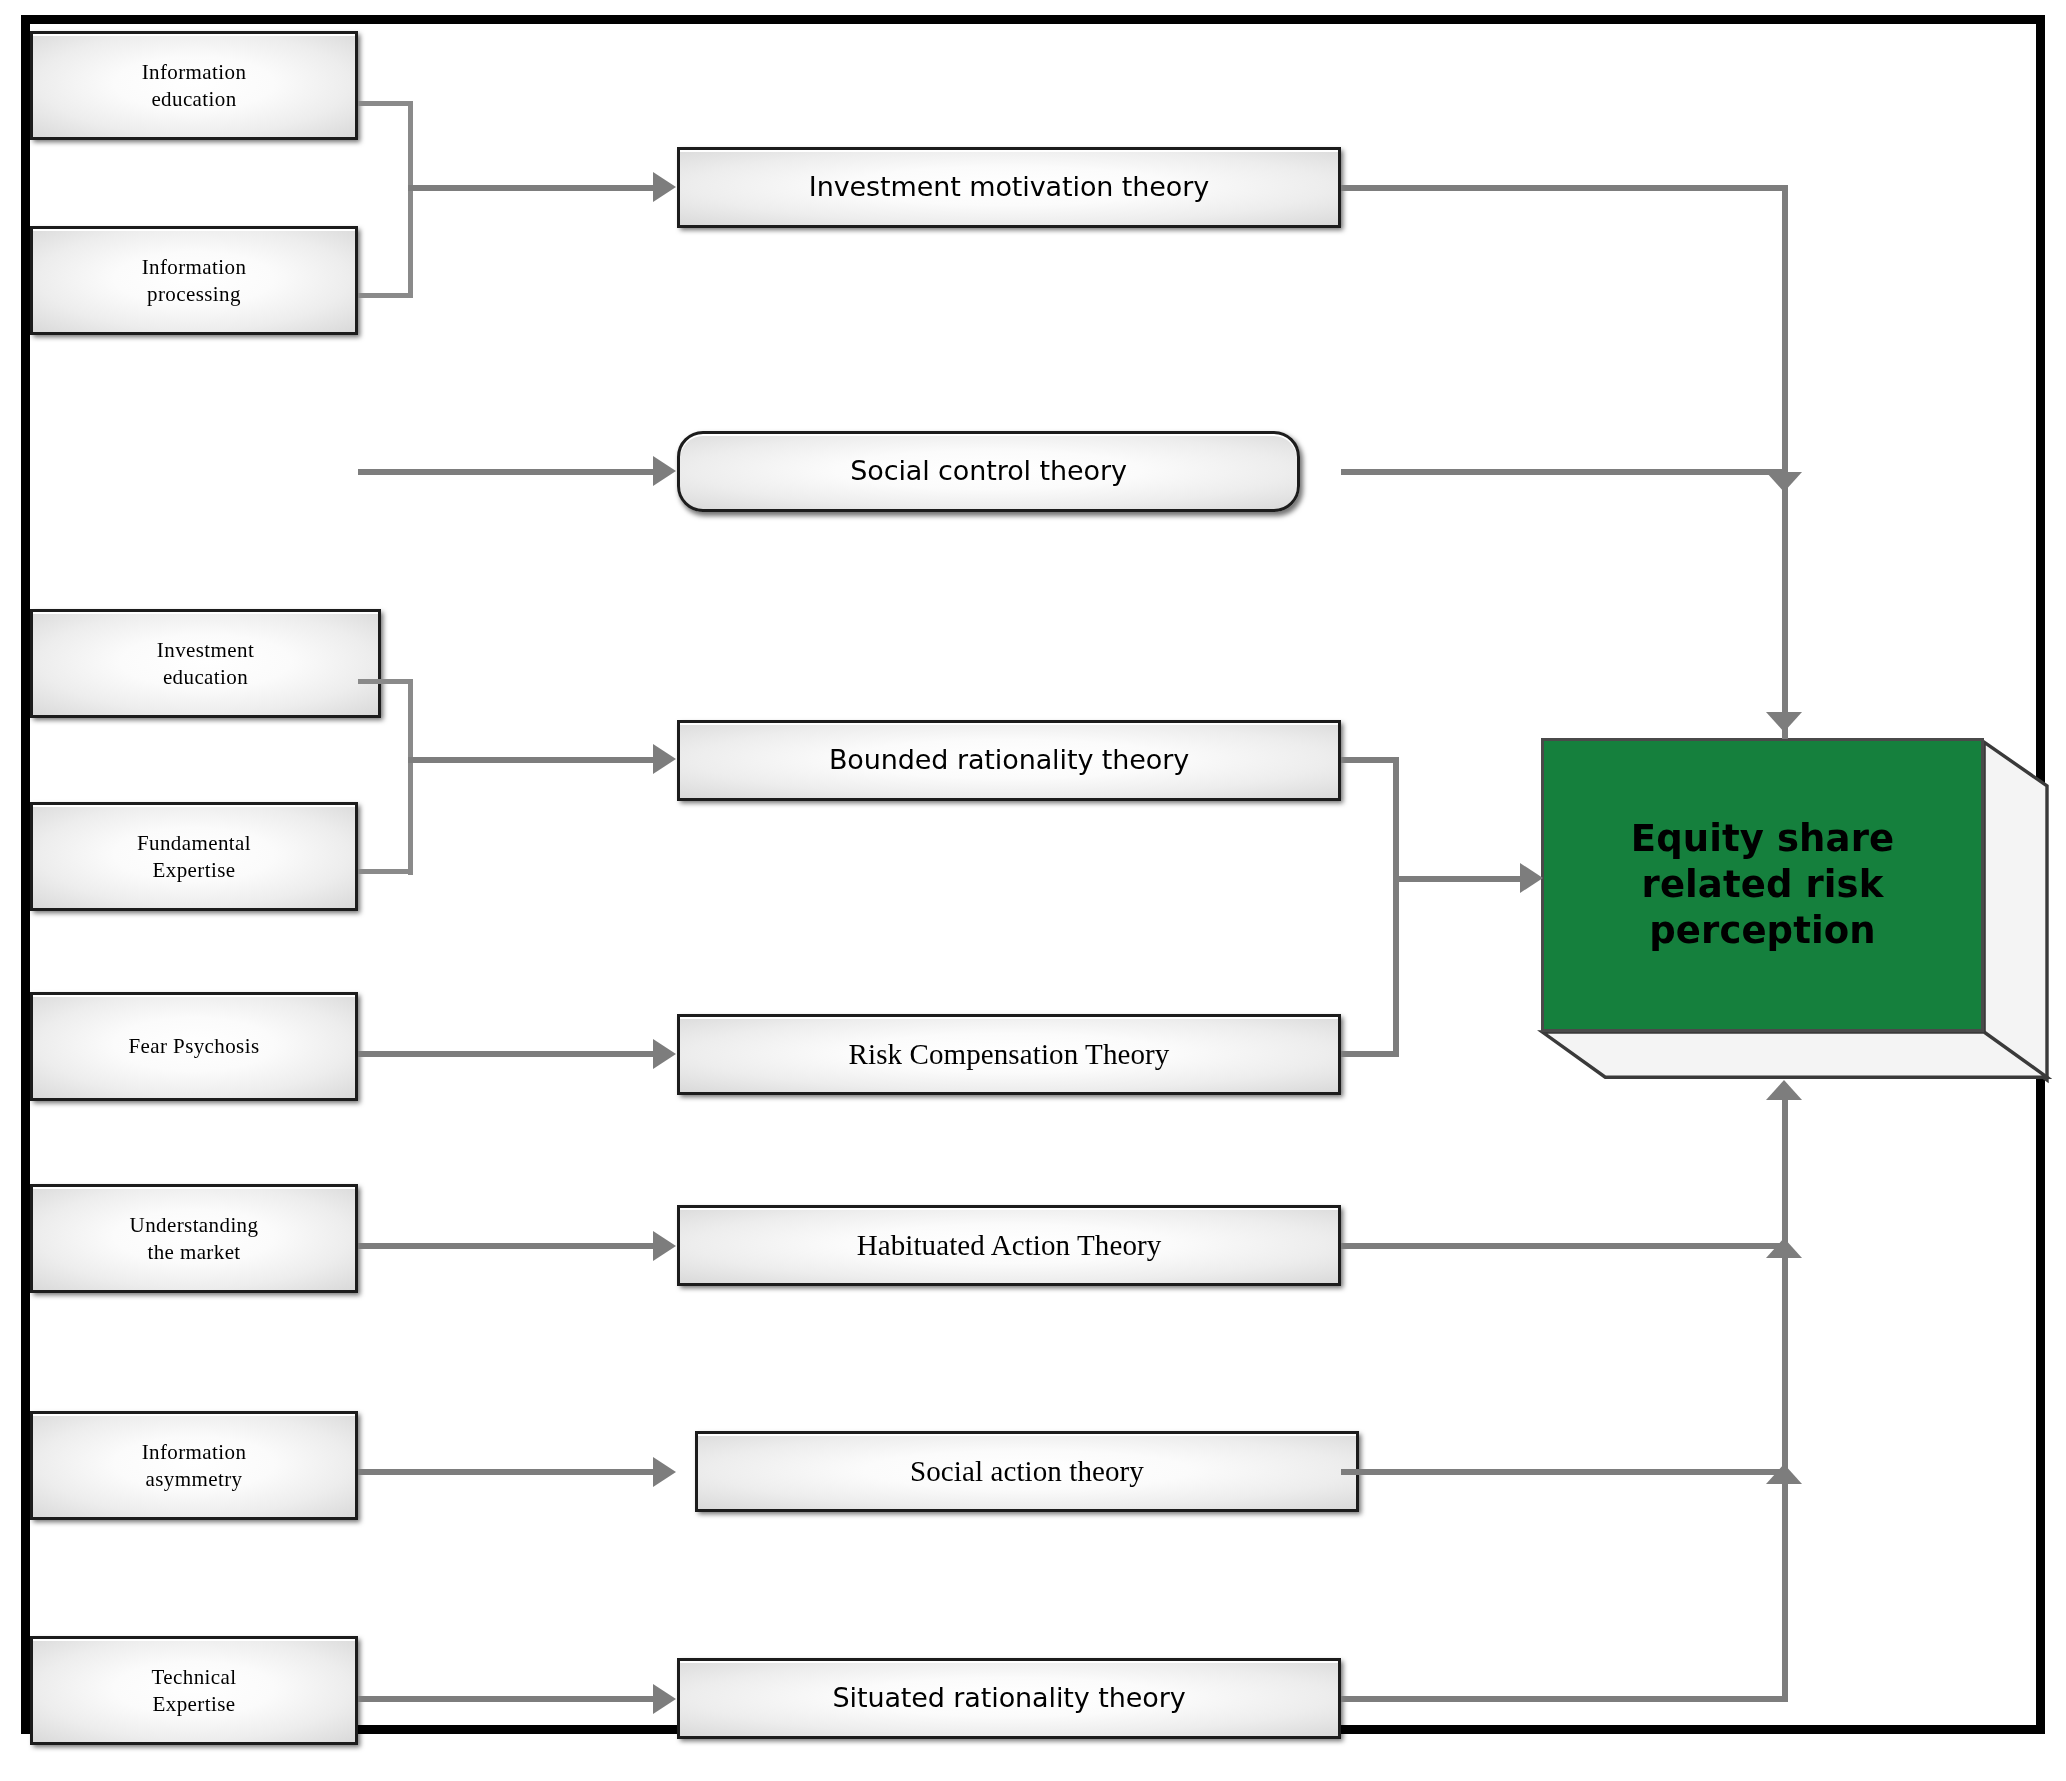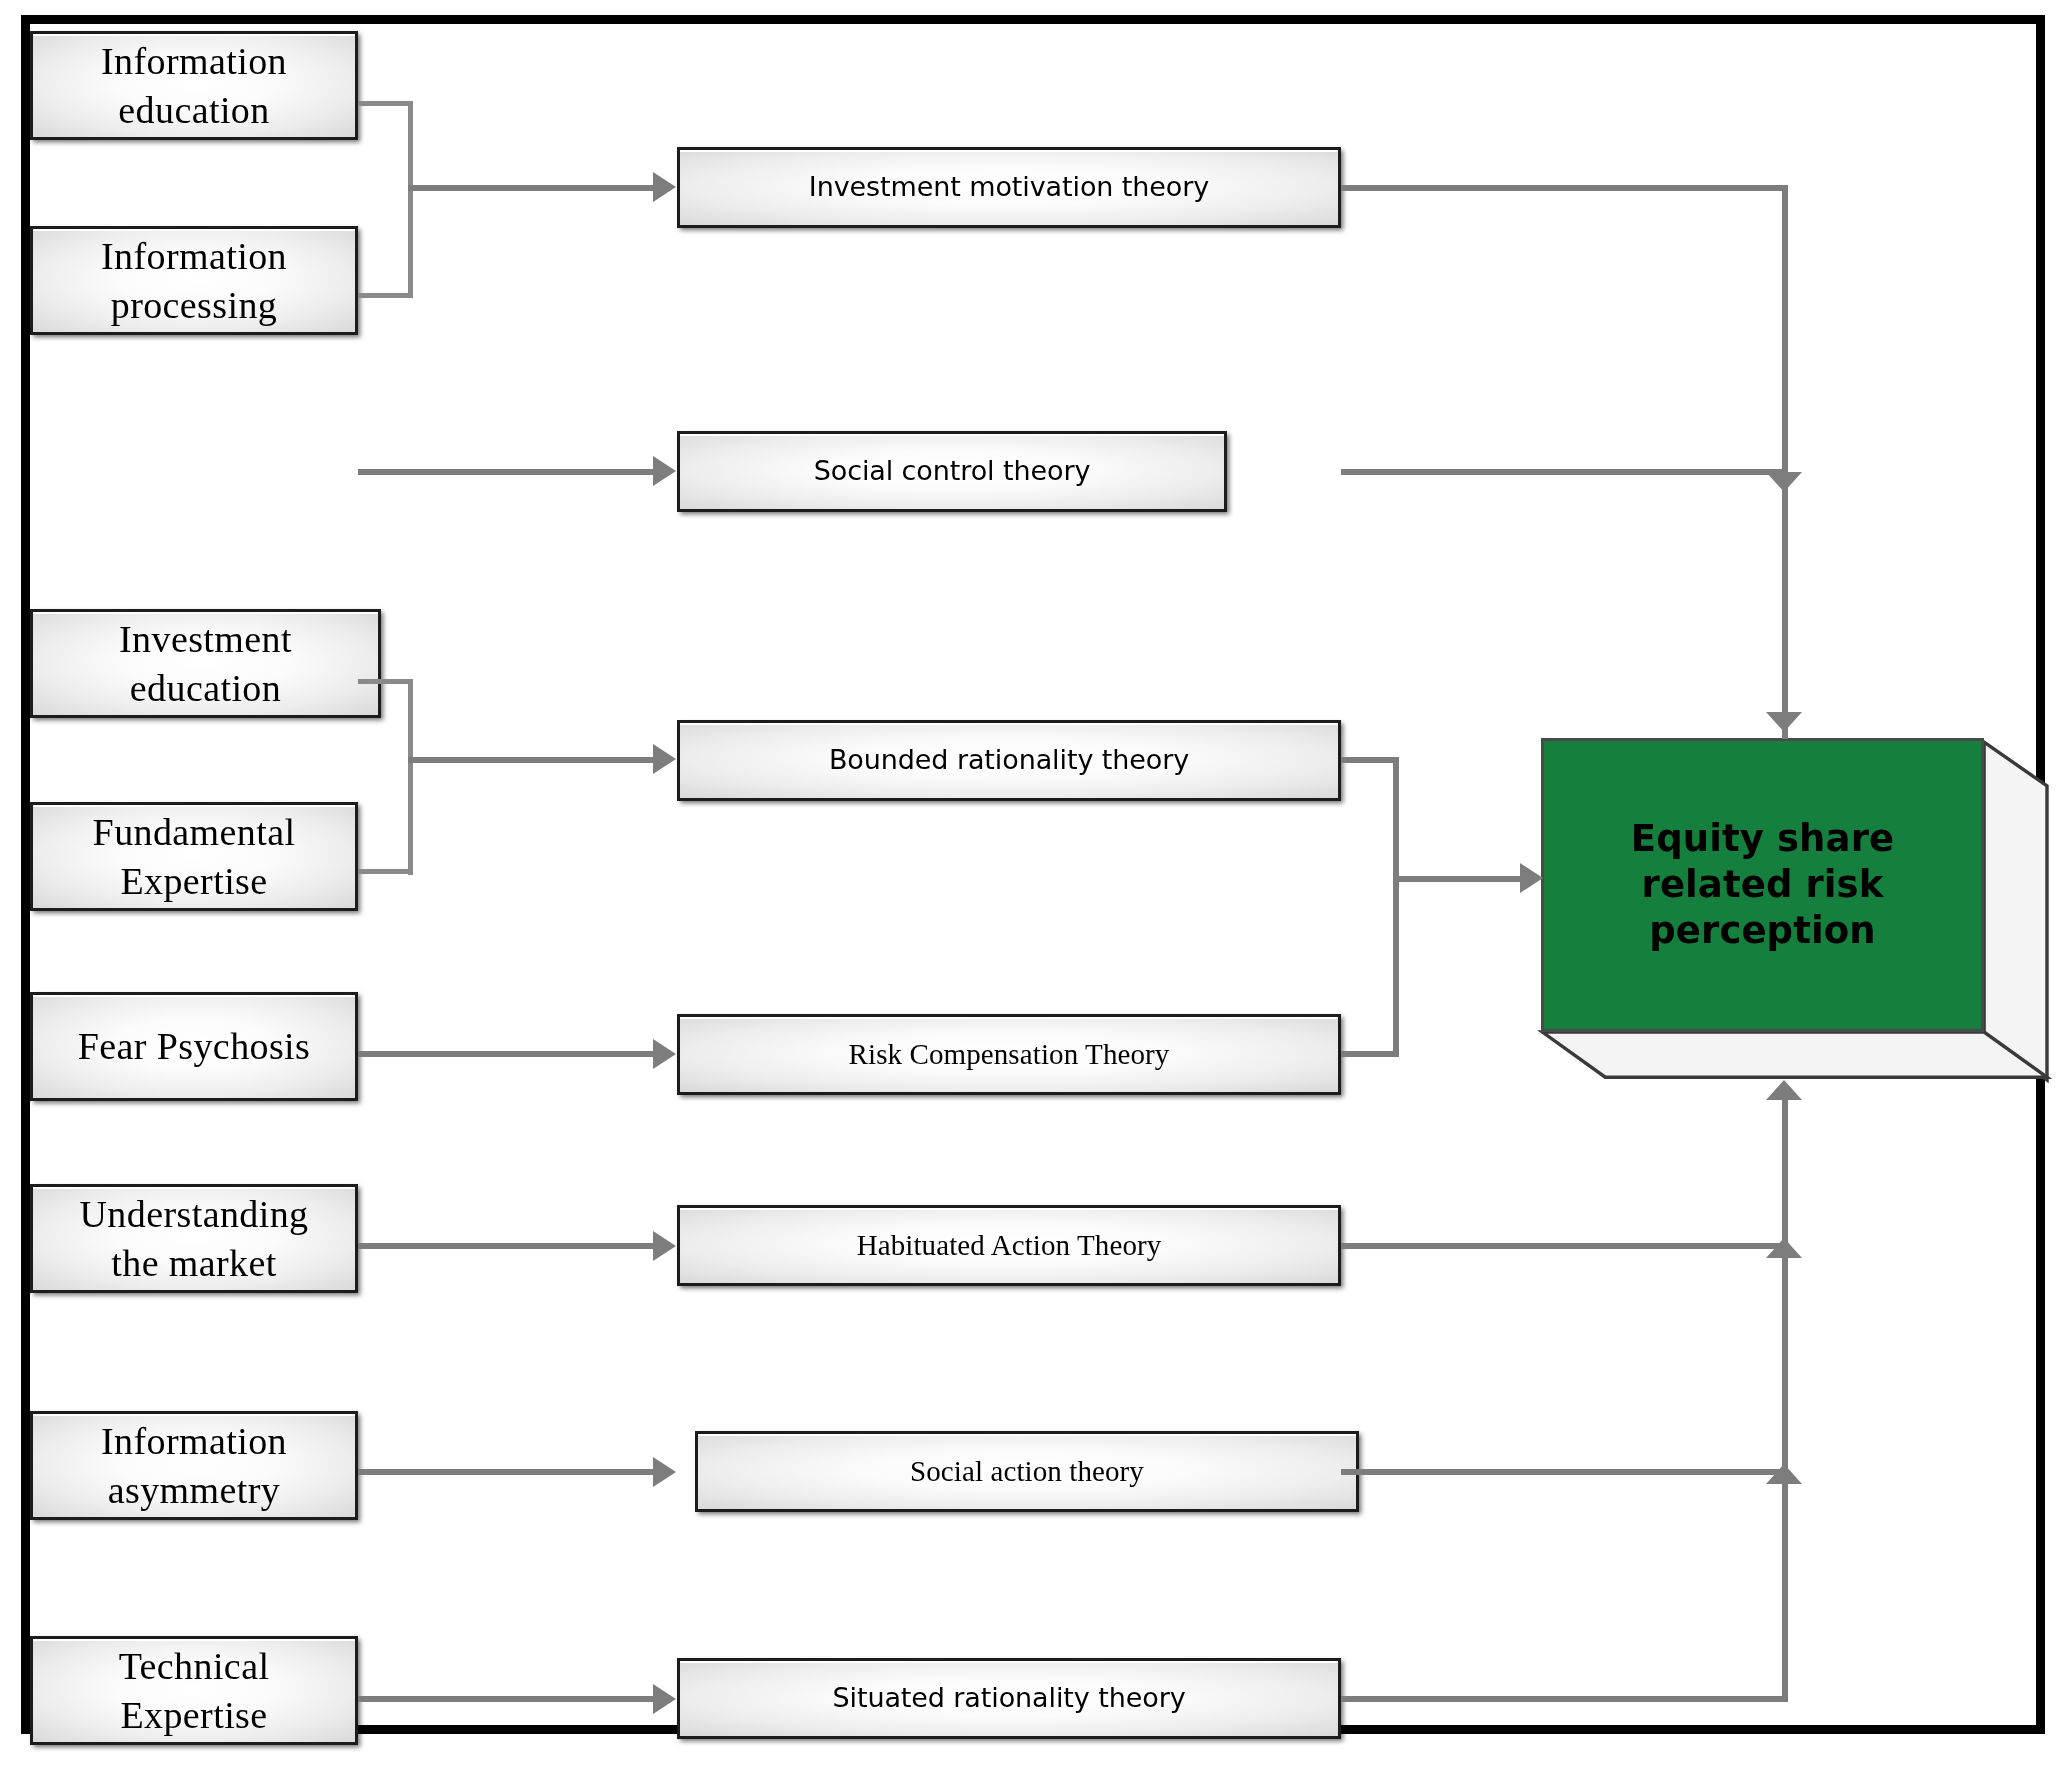--- a/index.html
+++ b/index.html
@@ -39,7 +39,7 @@
   
   .node.left{
     font-family:"Liberation Serif",serif;
-    font-size:38px;
+    font-size:21px;
     letter-spacing:0.4px;
   }
   

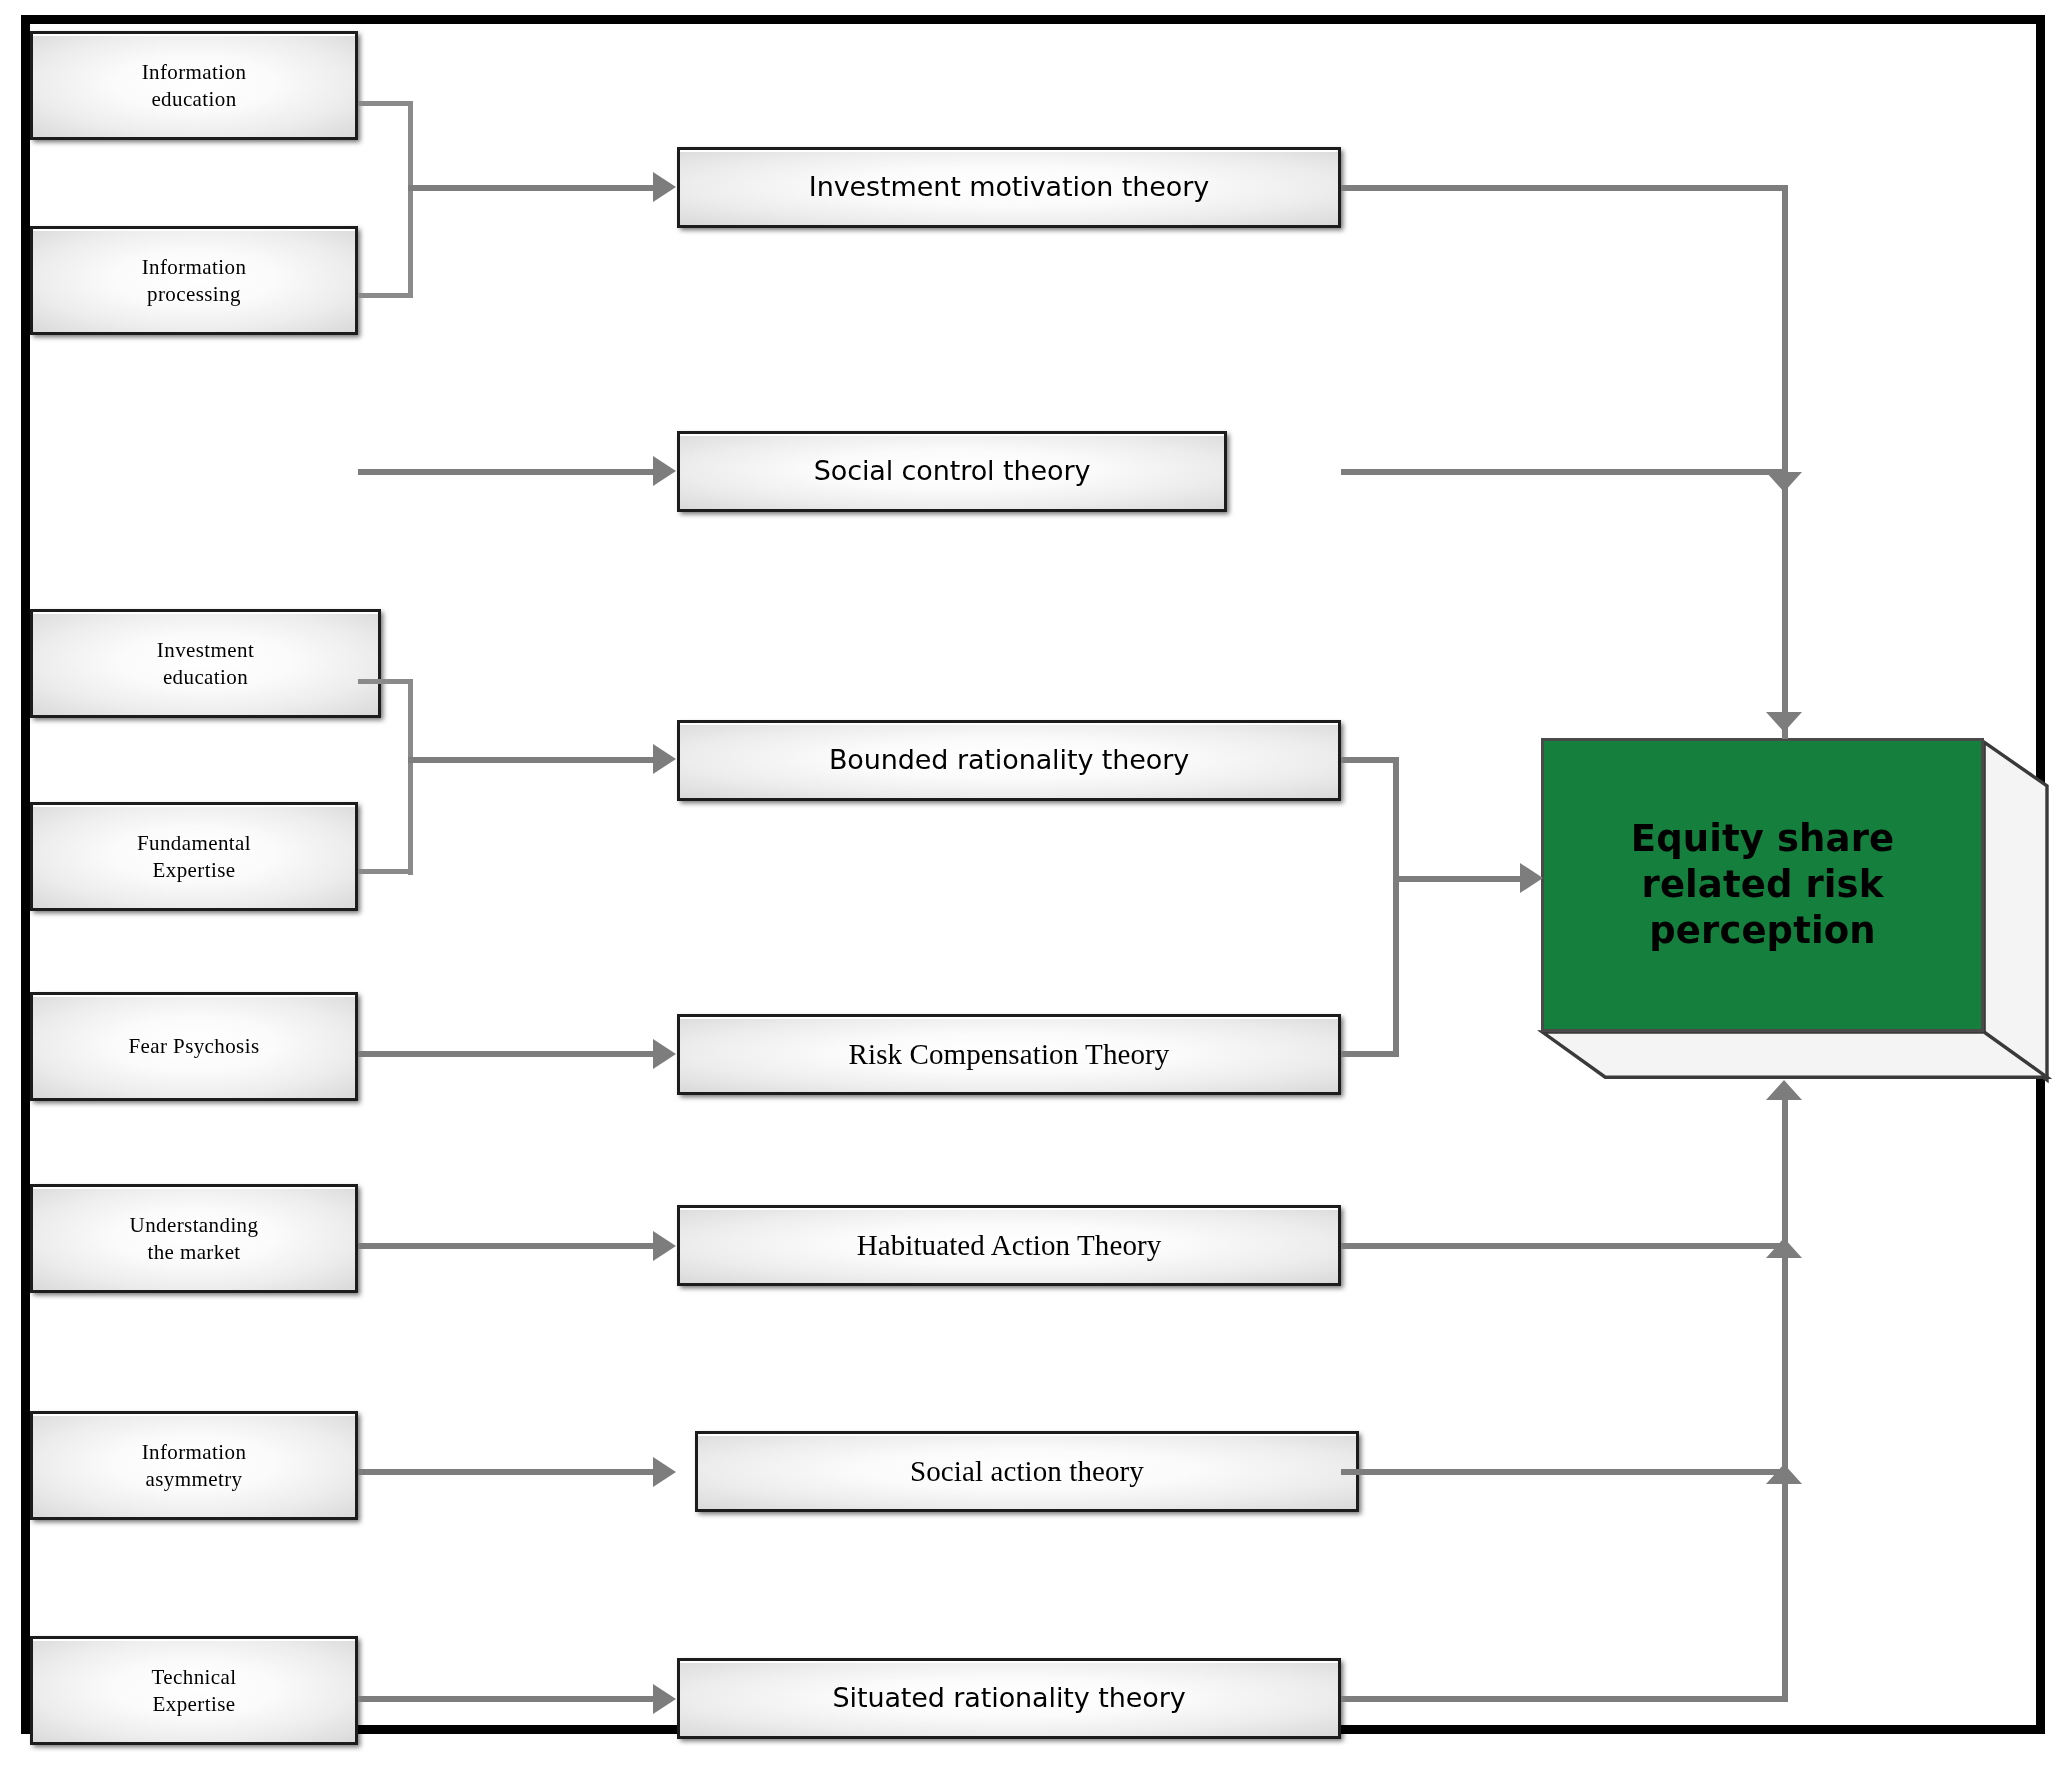--- a/index.html
+++ b/index.html
@@ -165,7 +165,7 @@
     <span class="lbl">Investment motivation theory</span>
   </div>
 
-  <div class="node theory sans" style="left:677px; top:431px; width:550px; height:81px;">
+  <div class="node theory sans" style="left:677px; top:431px; width:623px; height:81px;border-radius:26px;">
     <span class="lbl">Social control theory</span>
   </div>
 

